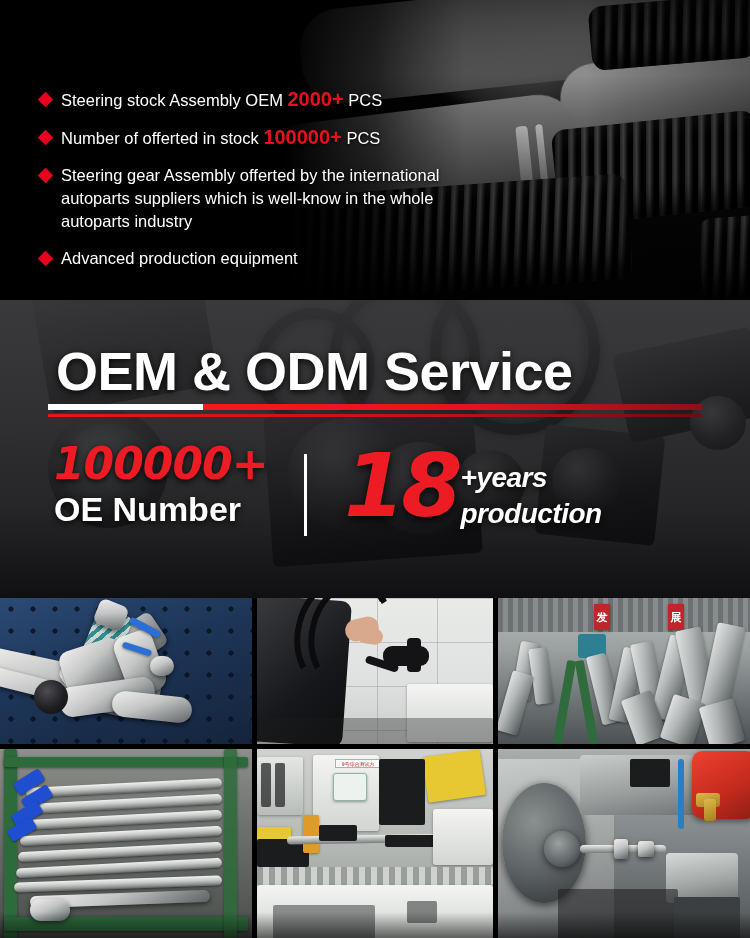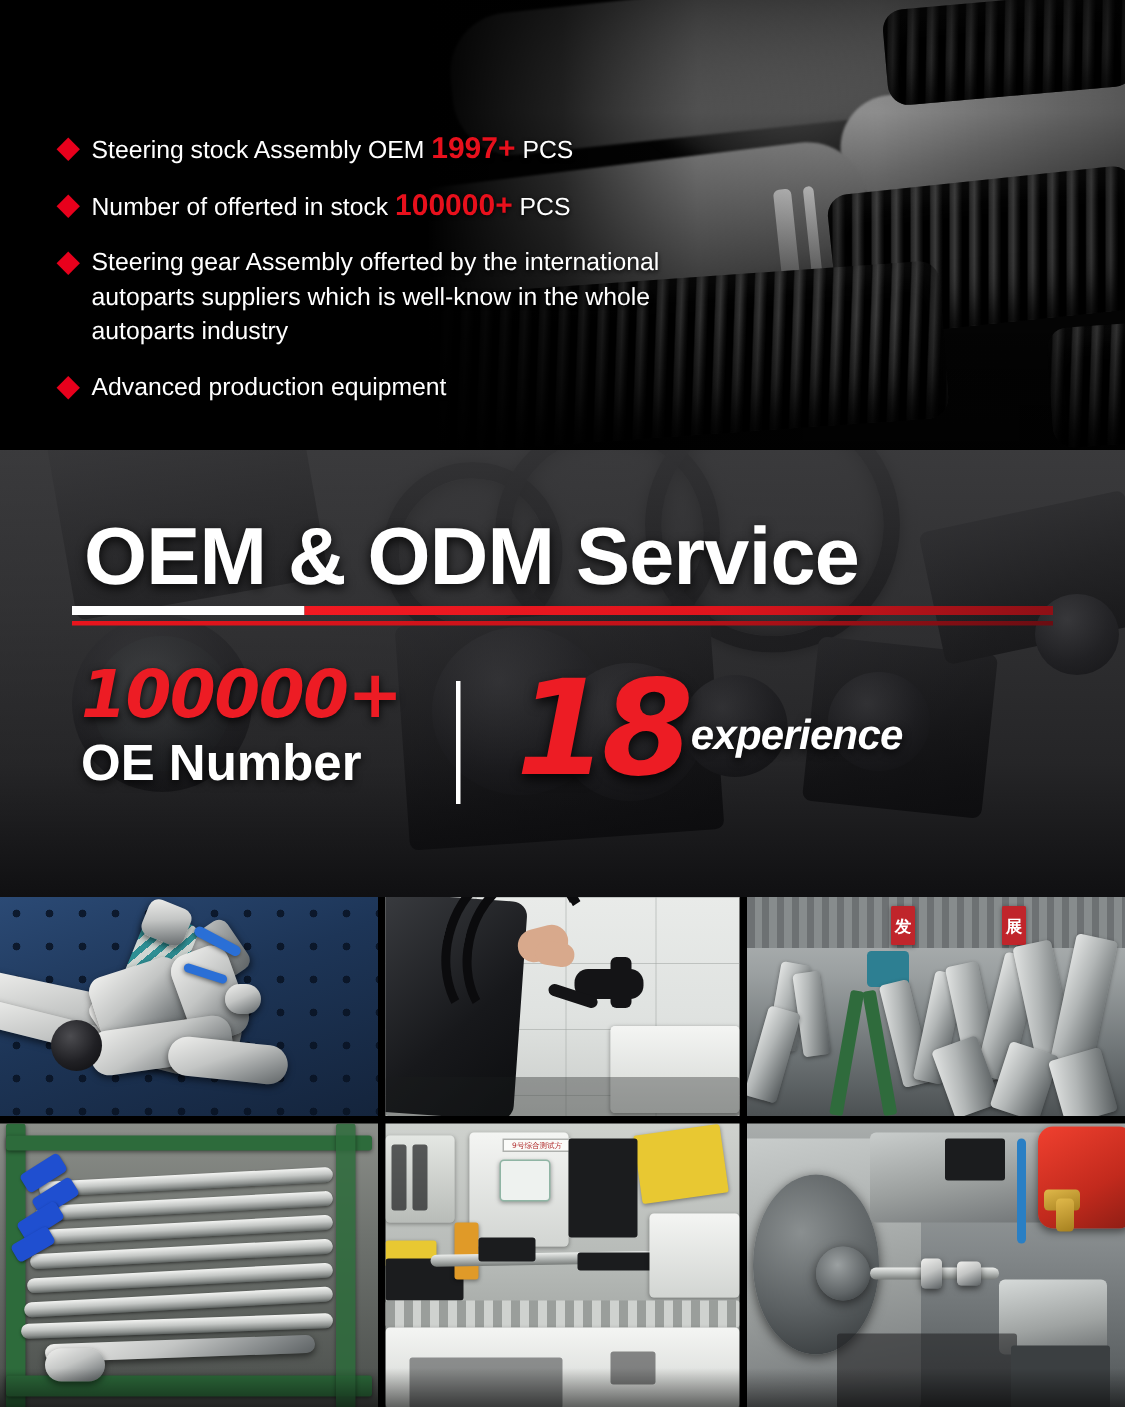--- a/index.html
+++ b/index.html
@@ -320,7 +320,7 @@
 
       <div class="bullet-row">
         <div class="diamond"></div>
-        <div class="bullet-text"><span>Steering stock Assembly OEM </span><span class="hl">1997+</span><span> PCS</span></div>
+        <div class="bullet-text"><span>Steering stock Assembly OEM </span><span class="hl">2000+</span><span> PCS</span></div>
       </div>
 
       <div class="bullet-row">

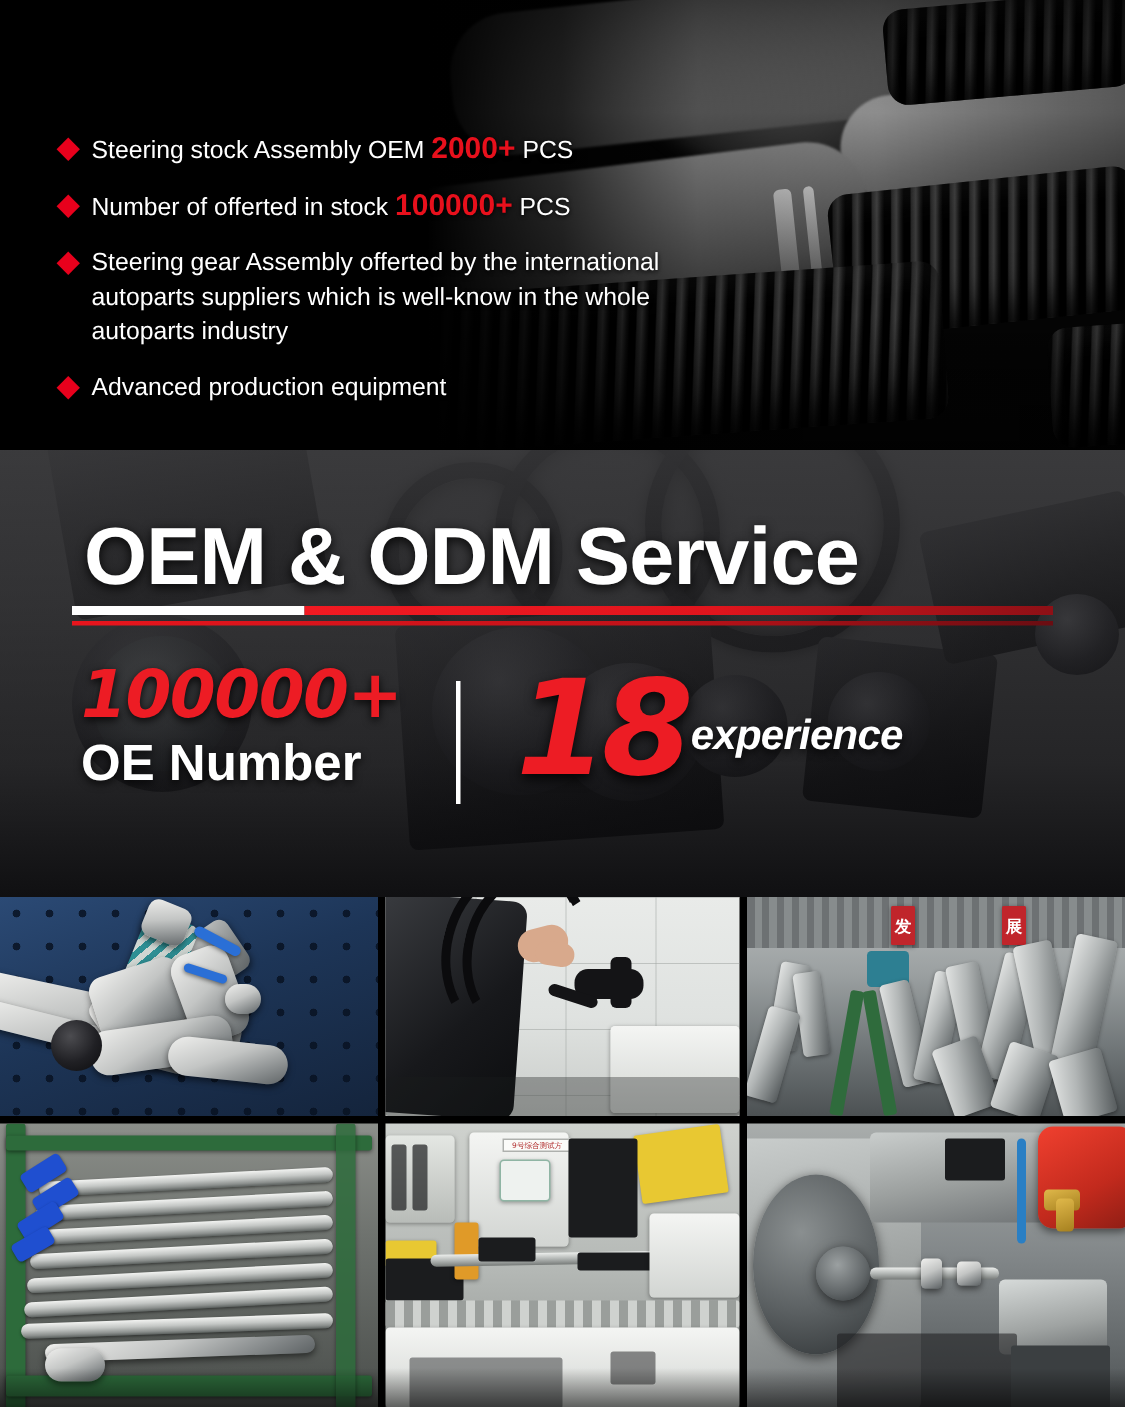--- a/index.html
+++ b/index.html
@@ -157,7 +157,7 @@
   .stat-divider {
     position:absolute; left:304px; top:14px; width:3px; height:82px; background:#ffffff;
   }
-  .stat-right { position:absolute; left:344px; top:0; display:flex; align-items:center; }
+  .stat-right { position:absolute; left:344px; top:0; display:flex; align-items:flex-end; }
   .big18 {
     font-family:"DejaVu Sans", sans-serif;
     font-size:88px; font-weight:700; font-style:italic; color:#ed1c24;

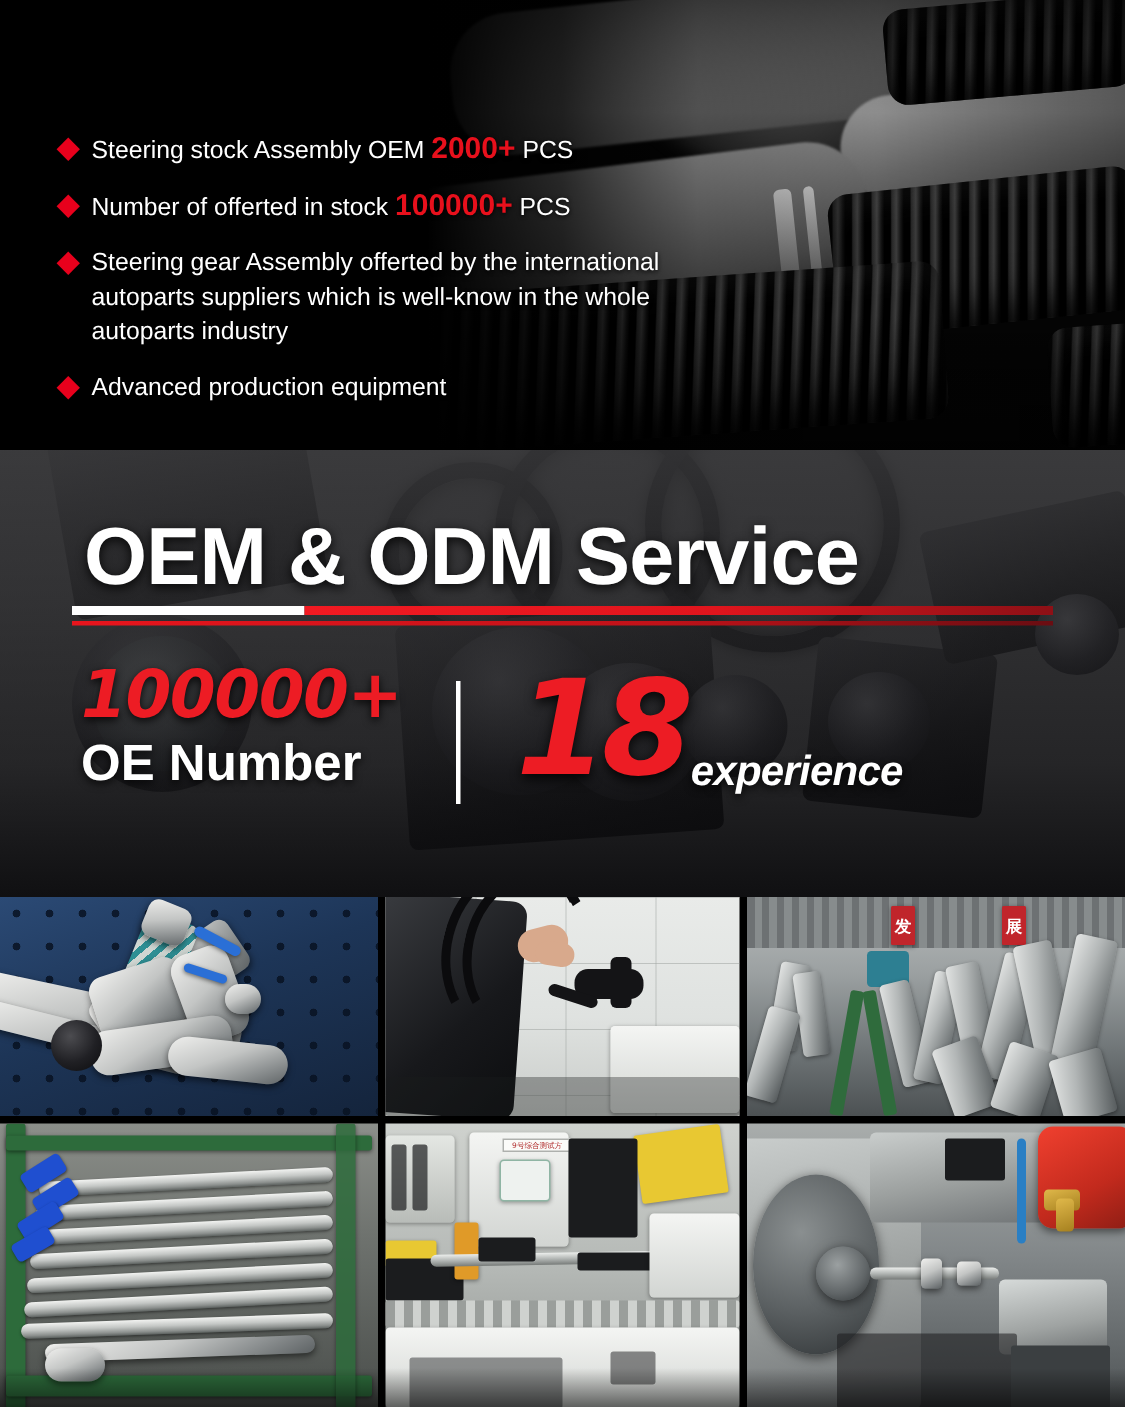--- a/index.html
+++ b/index.html
@@ -388,6 +388,7 @@
       <div class="stat-right">
         <div class="big18">18</div>
         <div class="yrs">
+          <div class="yrs-line">+years</div>
           <div class="yrs-line">experience</div>
         </div>
       </div>

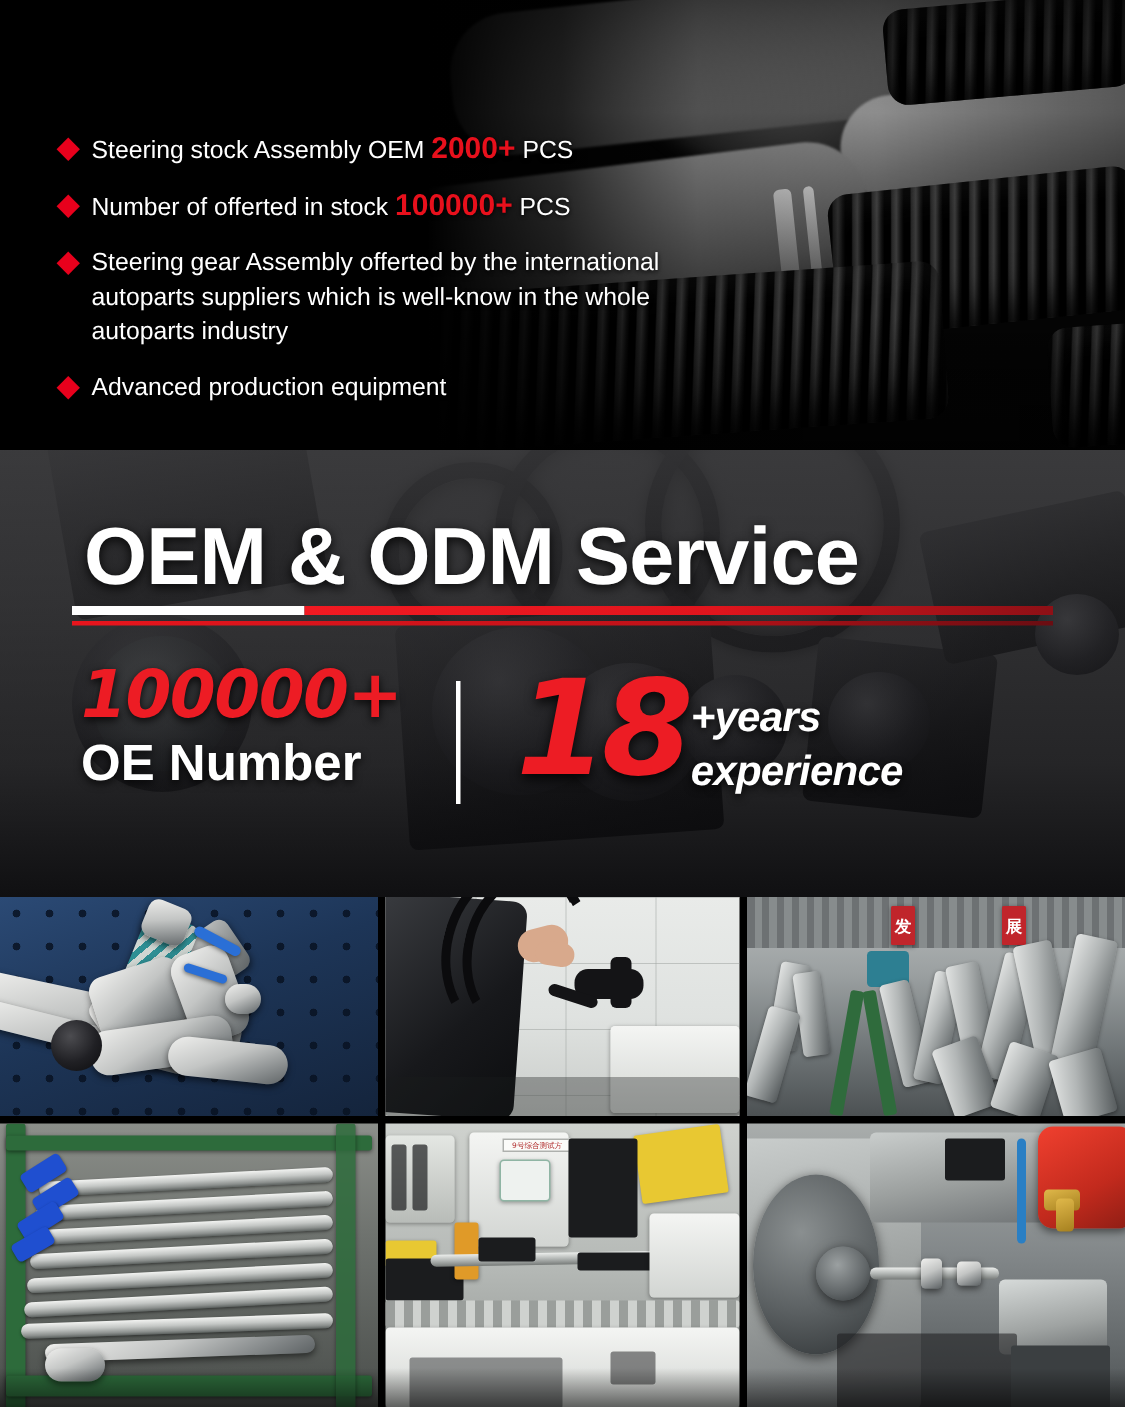--- a/index.html
+++ b/index.html
@@ -389,7 +389,7 @@
         <div class="big18">18</div>
         <div class="yrs">
           <div class="yrs-line">+years</div>
-          <div class="yrs-line">experience</div>
+          <div class="yrs-line">production</div>
         </div>
       </div>
 

